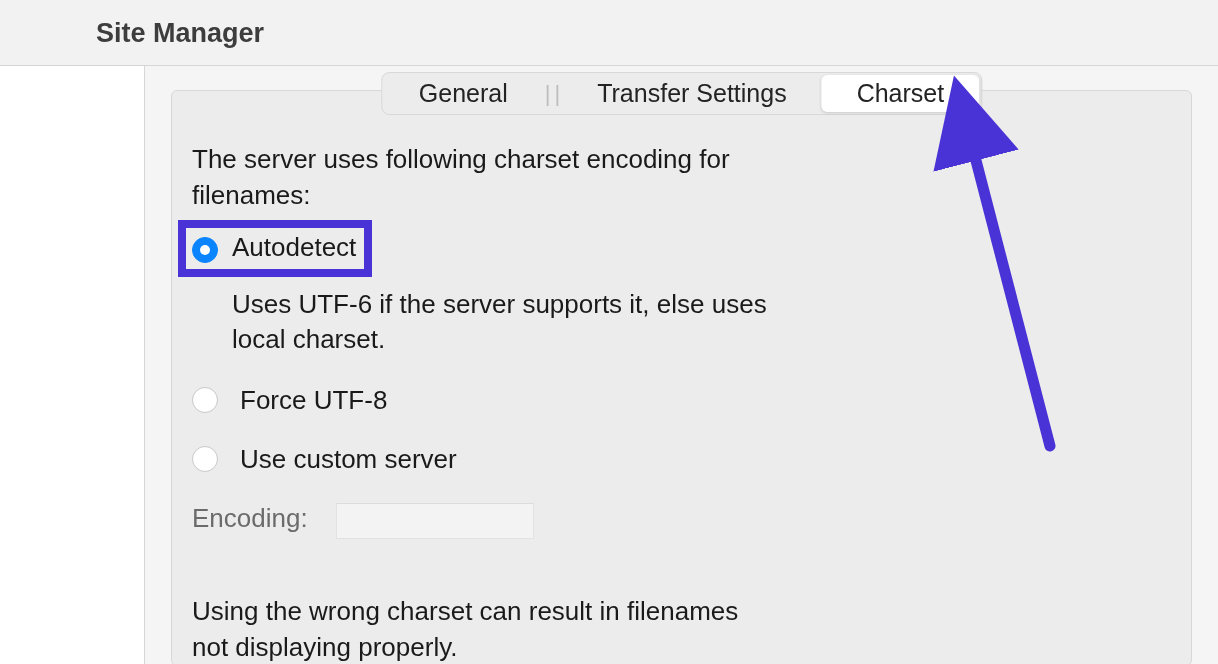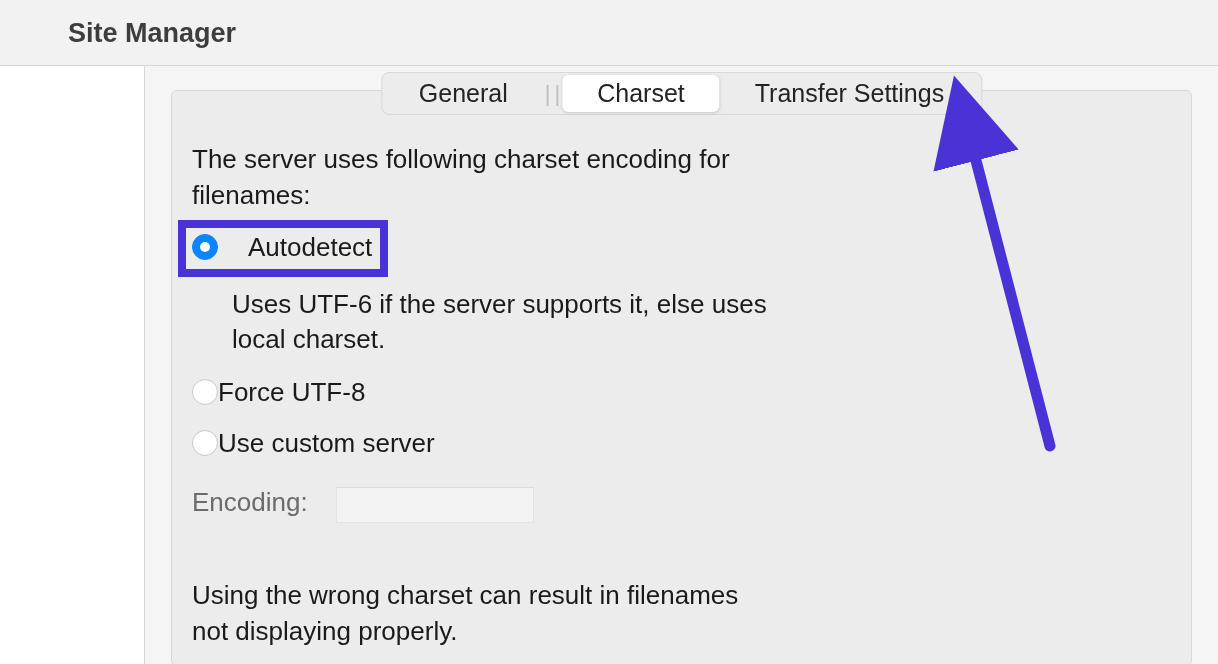--- a/index.html
+++ b/index.html
@@ -16,7 +16,7 @@
       color: #000;
     }
     .titlebar {
-      padding: 18px 0 16px 68px;
+      padding: 18px 0 16px 96px;
       font-size: 27px;
       font-weight: 700;
       color: #3d3d3d;

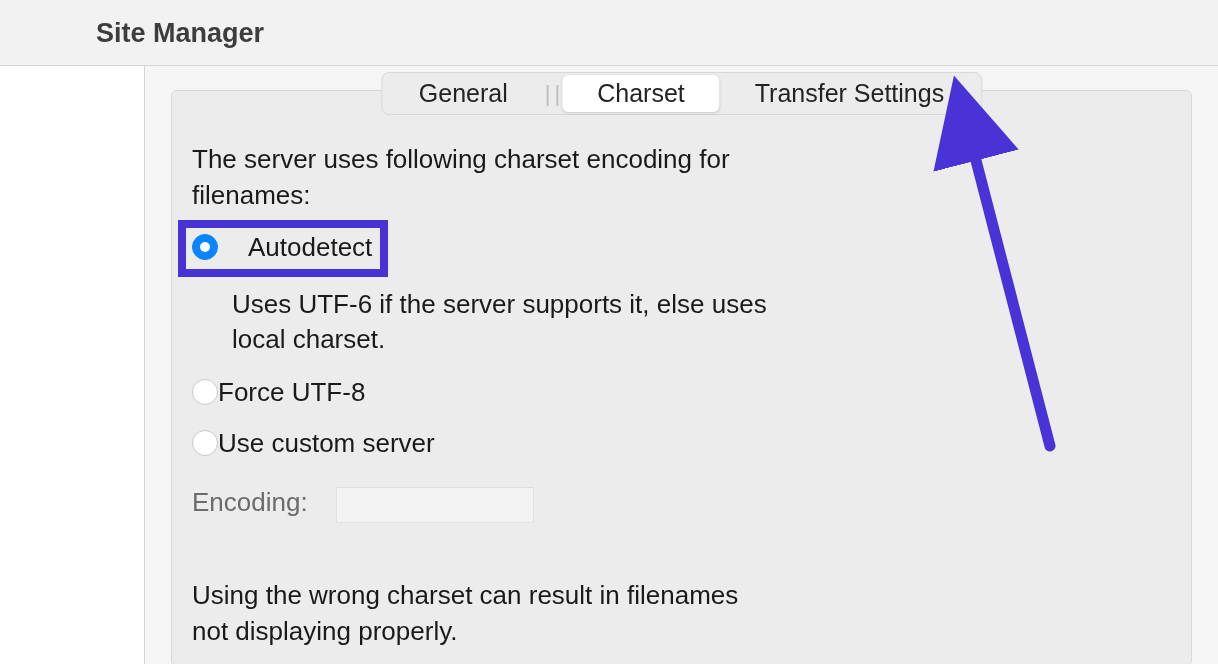--- a/index.html
+++ b/index.html
@@ -173,8 +173,8 @@
         <div class="tab">General</div>
         <div class="tab-sep">|</div>
         <div class="tab-sep">|</div>
+        <div class="tab">Transfer Settings</div>
         <div class="tab active">Charset</div>
-        <div class="tab">Transfer Settings</div>
       </div>
 
       <div class="body">

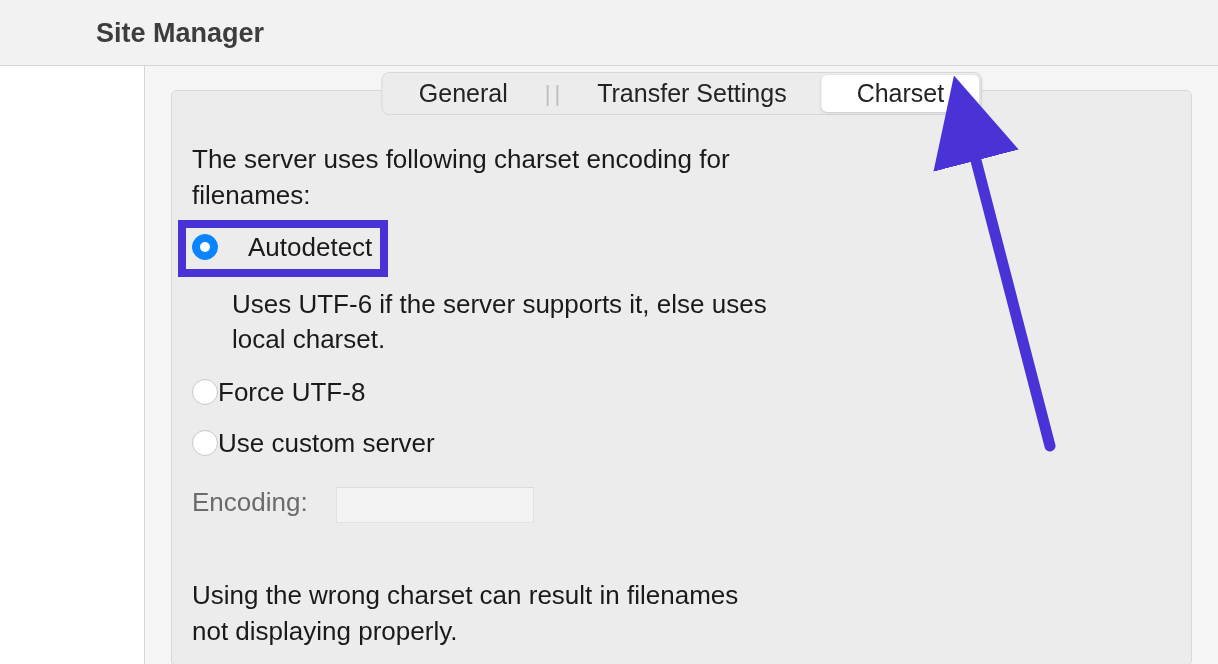--- a/index.html
+++ b/index.html
@@ -123,8 +123,8 @@
       border: 8px solid #4a33d6;
       padding: 4px 8px 6px 6px;
       display: inline-flex;
-      align-items: center;
-      gap: 30px;
+      align-items: flex-end;
+      gap: 14px;
       margin-left: -14px;
     }
     .sub {

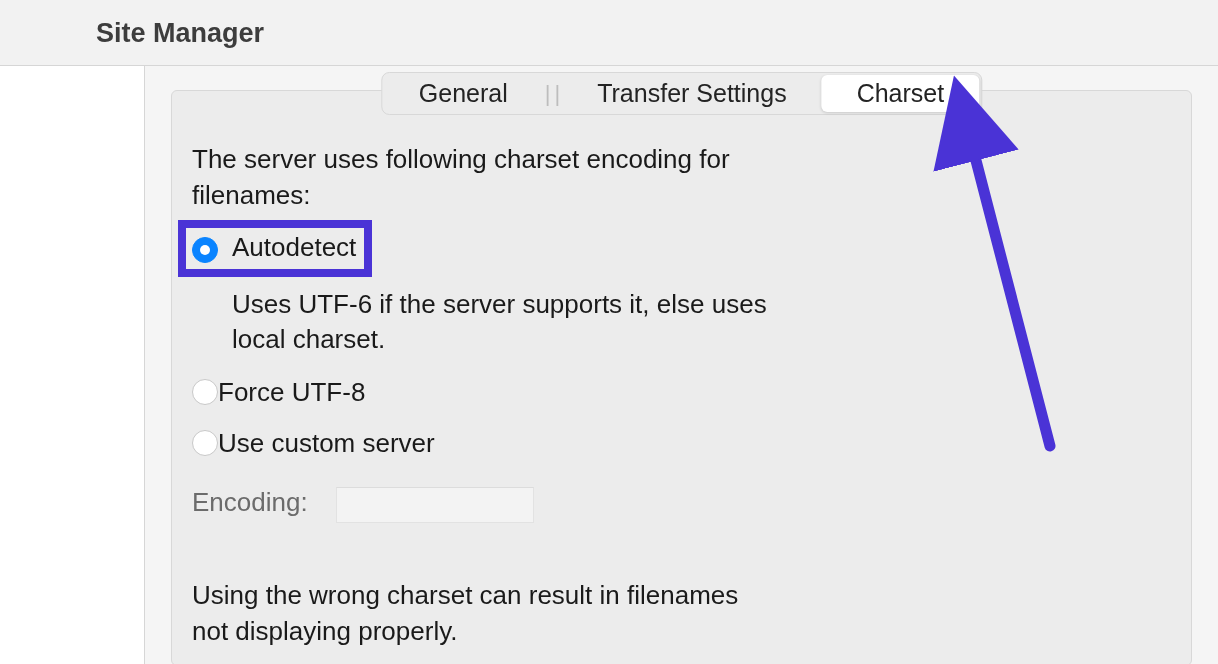--- a/index.html
+++ b/index.html
@@ -91,8 +91,8 @@
     .radio-line {
       display: flex;
       align-items: center;
-      gap: 0;
-      margin-top: 20px;
+      gap: 22px;
+      margin-top: 28px;
     }
     .radio {
       width: 26px;

